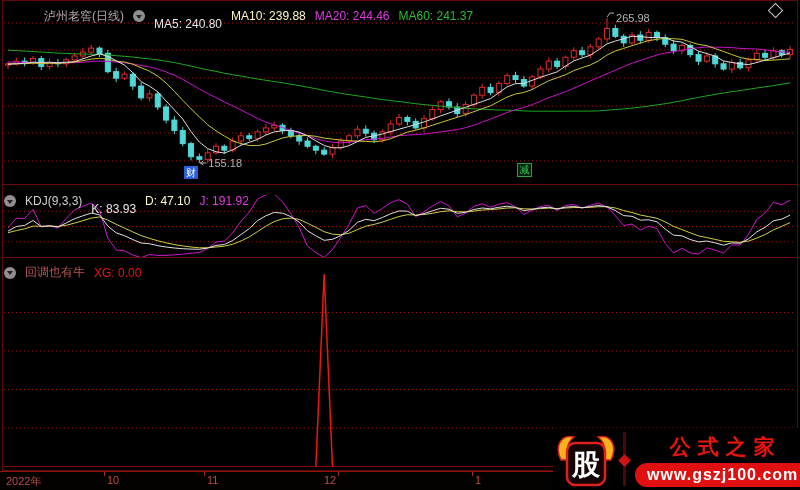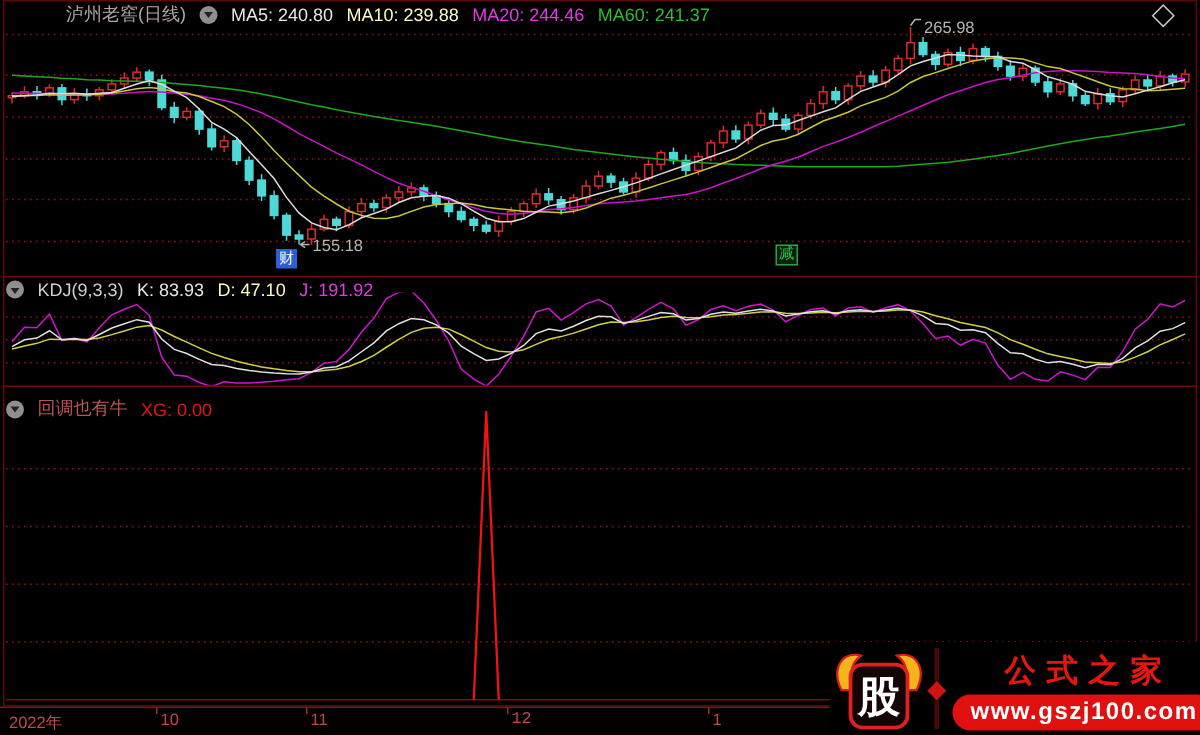--- a/index.html
+++ b/index.html
@@ -14,7 +14,7 @@
   #xg-header{left:4px;top:264px;}
 
   .c-symbol{color:#b4a6a6;padding-left:40px;}
-  .c-white{color:#e6e6e6;}
+  .c-white{color:#e6e6e6;margin-top:16px;}
   .c-yellow{color:#fef9c3;text-align:center;}
   .c-magenta{color:#e23ae2;}
   .c-green{color:#2fbb2f;}

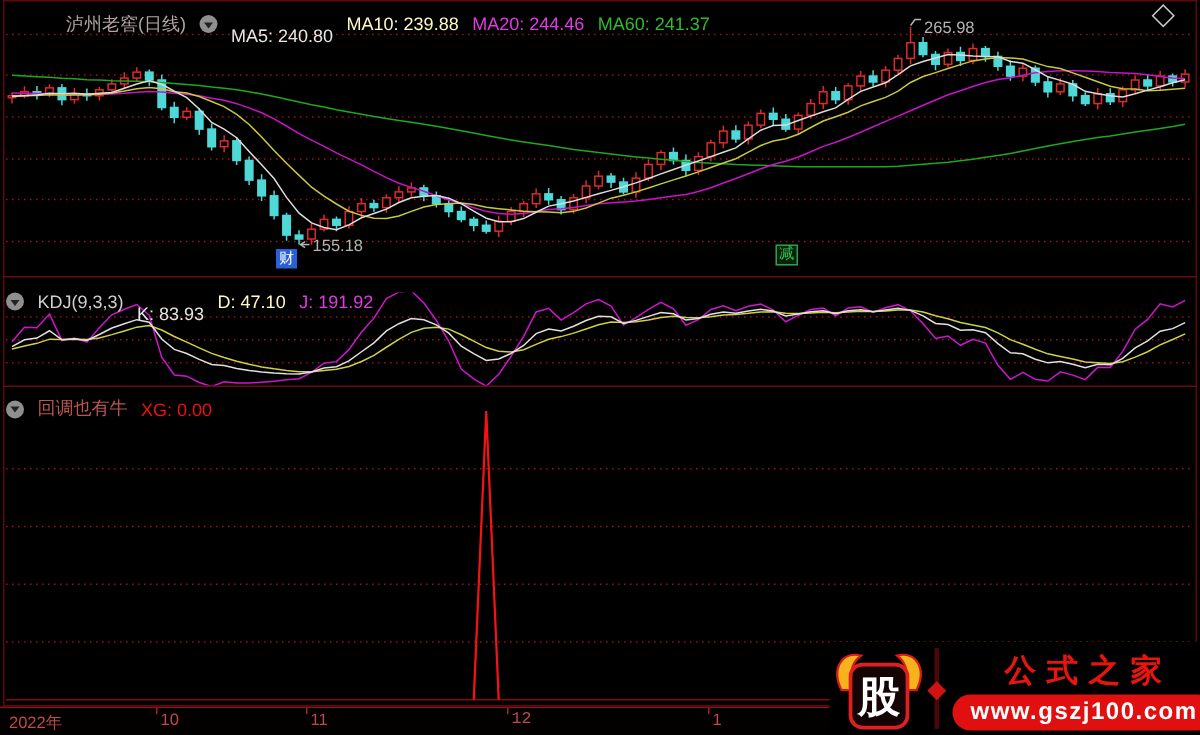--- a/index.html
+++ b/index.html
@@ -344,7 +344,7 @@
       <span class="tick" style="left: 204px;"></span>
       <span class="axis-label" style="left: 207px;">11</span>
       <span class="tick" style="left: 338px;"></span>
-      <span class="axis-label" style="left: 341px; font-family: Liberation Mono, monospace;">12</span>
+      <span class="axis-label" style="left: 324px;">12</span>
       <span class="tick" style="left: 472px;"></span>
       <span class="axis-label" style="left: 475px;">1</span>
     </div>

